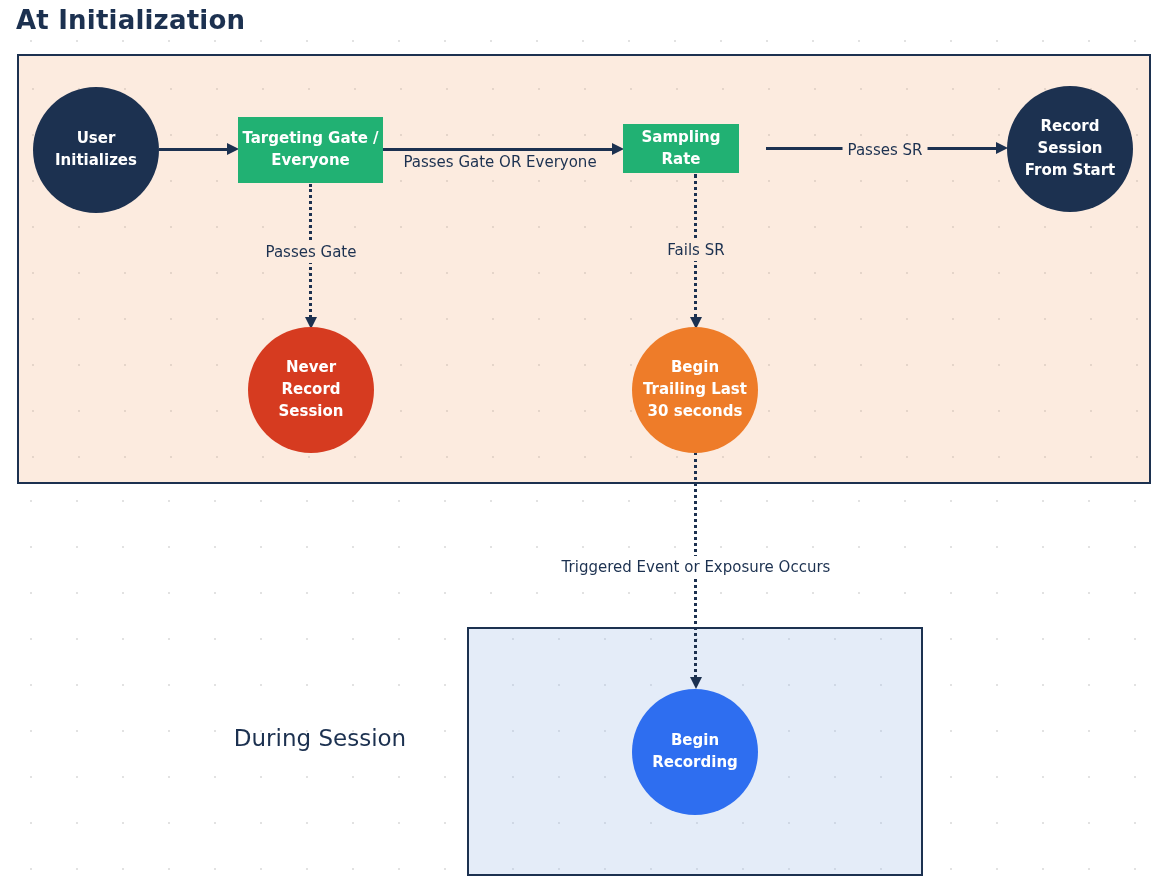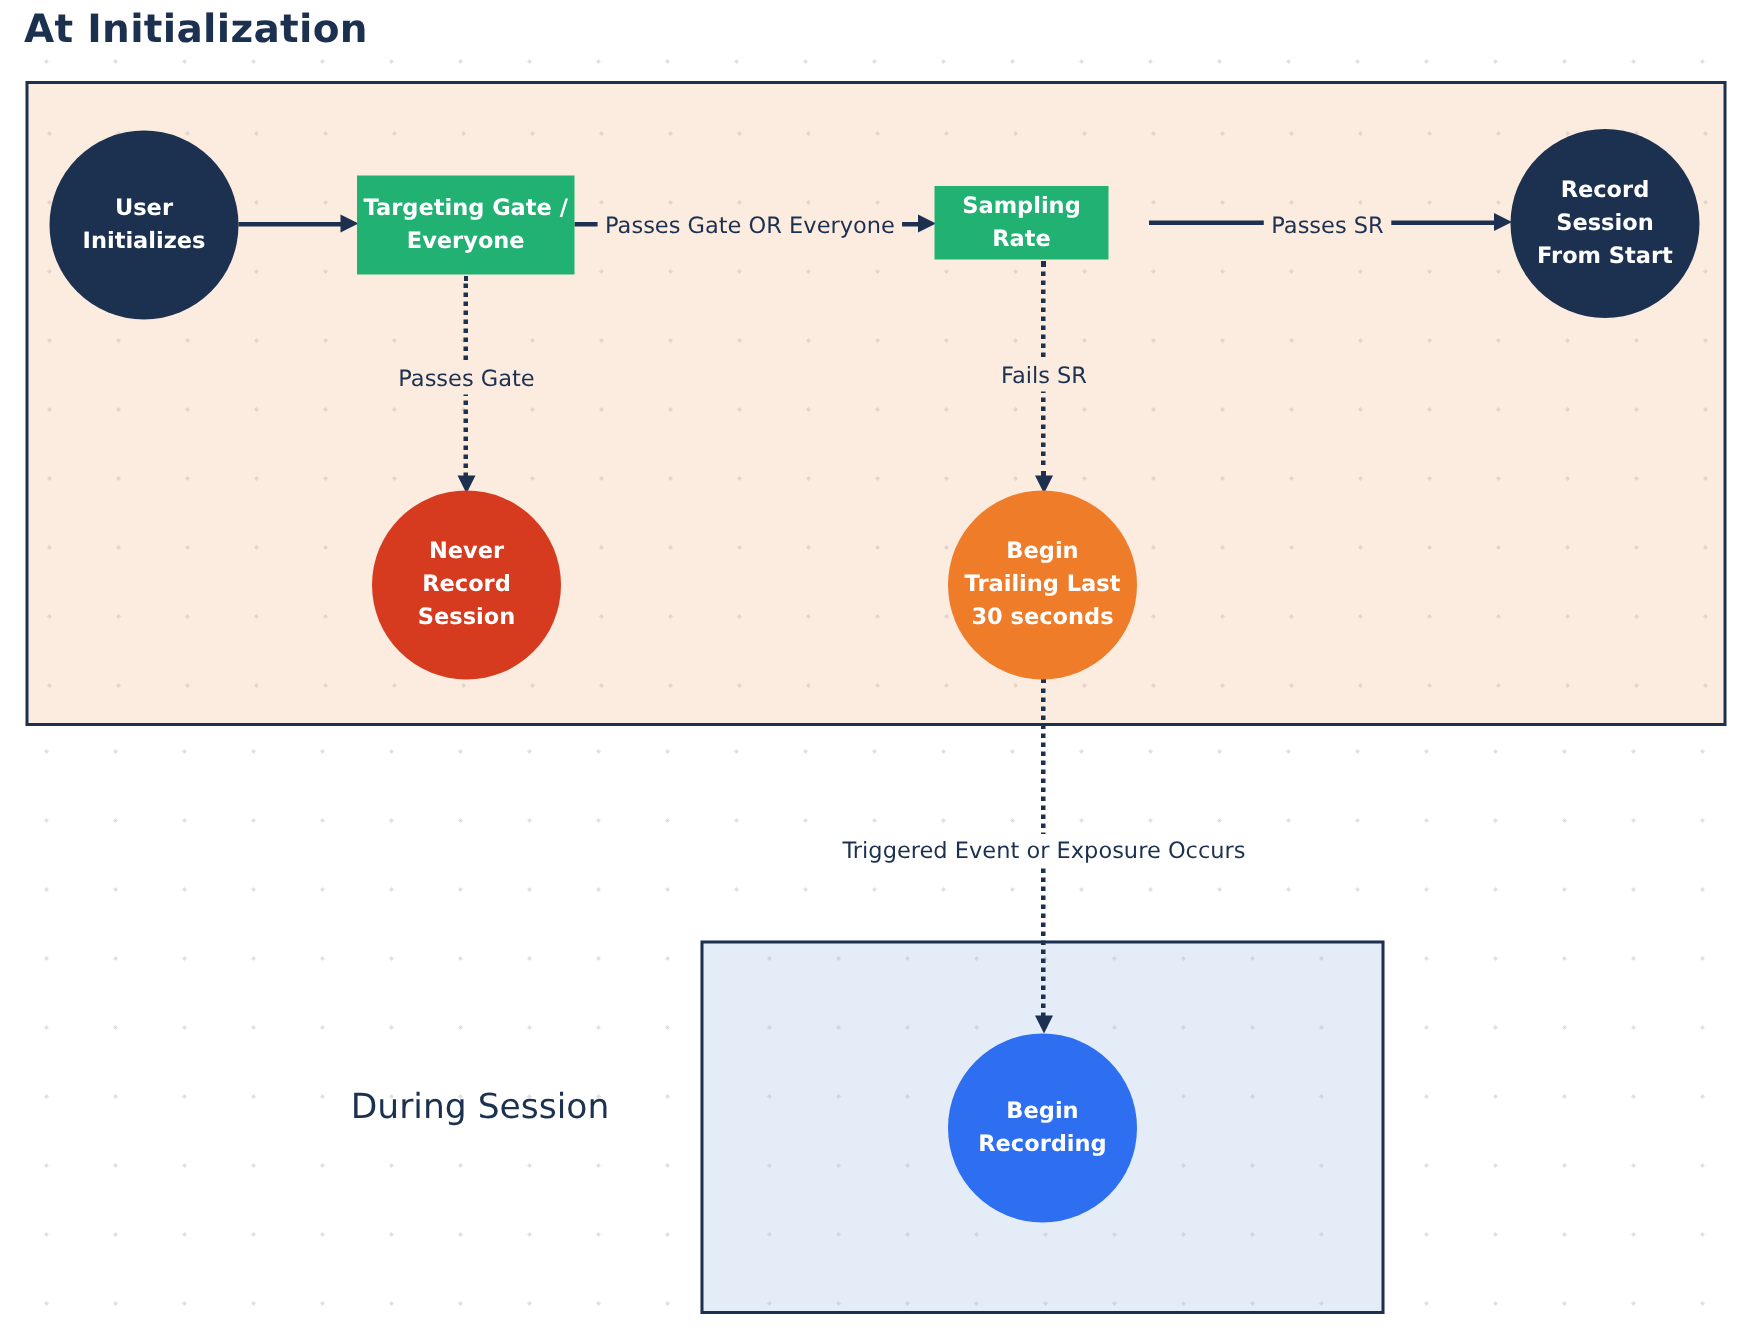--- a/index.html
+++ b/index.html
@@ -90,7 +90,7 @@
   }
   .edge-label.on-peach{background:#fcebdf;}
   .edge-label.on-white{background:#ffffff;}
-  .el-passes-gate{left:500px;top:150px;}
+  .el-passes-gate{left:500px;top:162px;}
   .el-passes-sr{left:885px;top:150px;}
   .el-fails-gate{left:311px;top:252px;}
   .el-fails-sr{left:696px;top:250px;}

